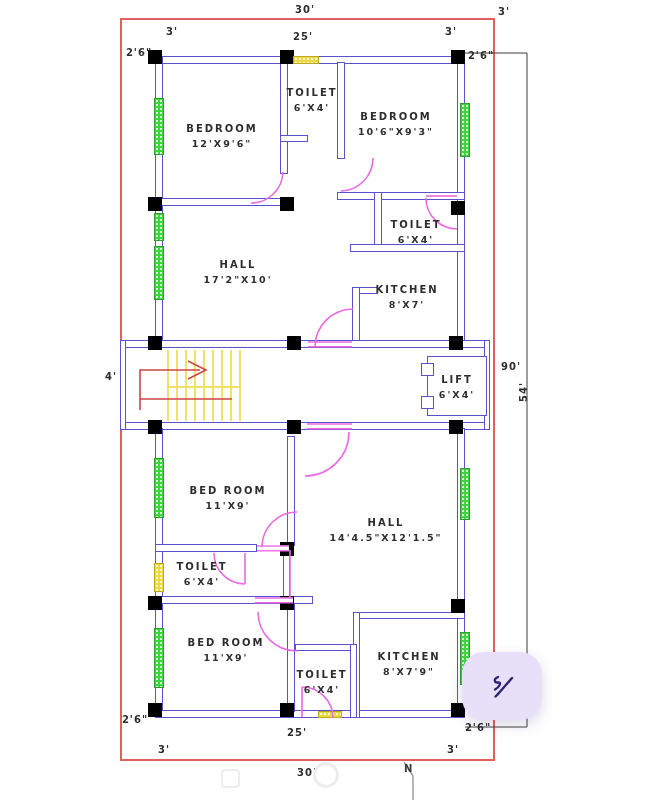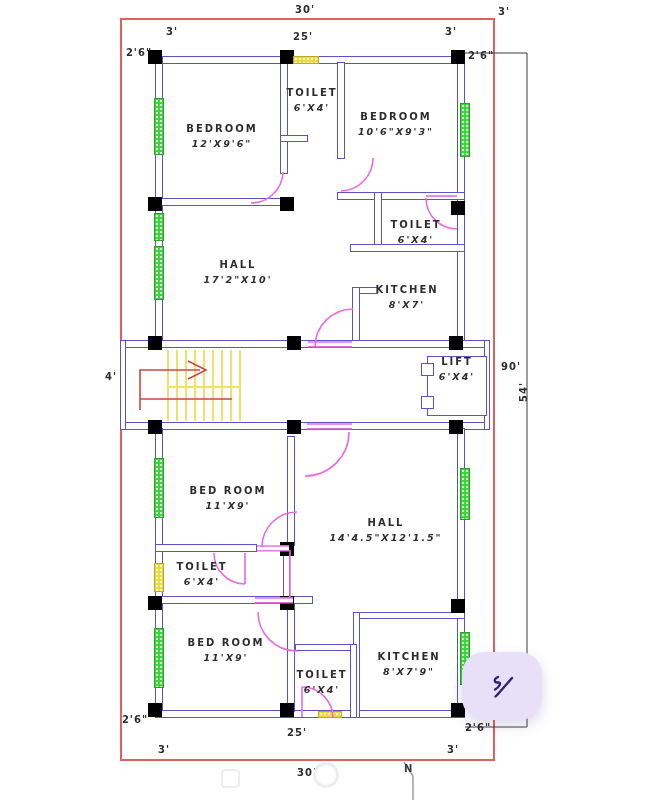--- a/index.html
+++ b/index.html
@@ -18,7 +18,7 @@
   .room{position:absolute;transform:translate(-50%,-50%);text-align:center;
     color:#2d2d2d;font-size:10px;font-weight:bold;letter-spacing:2px;line-height:1.55;
     white-space:nowrap;}
-  .room .rs{font-size:9.5px;font-style:italic;}
+  .room .rs{font-size:9.5px;}
   .dim{position:absolute;transform:translate(-50%,-50%);color:#2d2d2d;font-size:10px;
     font-weight:bold;letter-spacing:1px;white-space:nowrap;}
   .dim.rot{transform:translate(-50%,-50%) rotate(-90deg);}

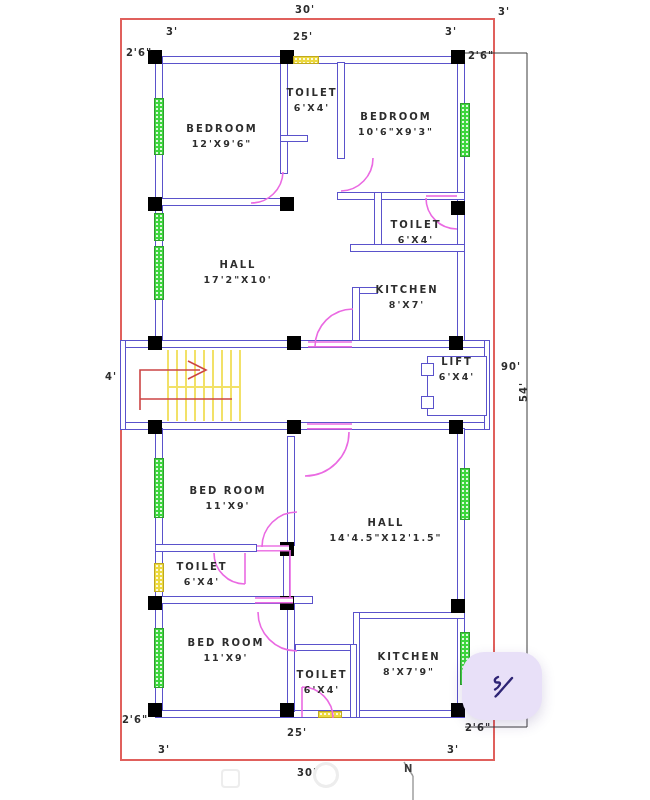--- a/index.html
+++ b/index.html
@@ -192,7 +192,7 @@
     <div class="rn">KITCHEN</div>
     <div class="rs">8'X7'</div>
   </div>
-  <div class="room" style="left:457px;top:369px">
+  <div class="room" style="left:457px;top:387px">
     <div class="rn">LIFT</div>
     <div class="rs">6'X4'</div>
   </div>

